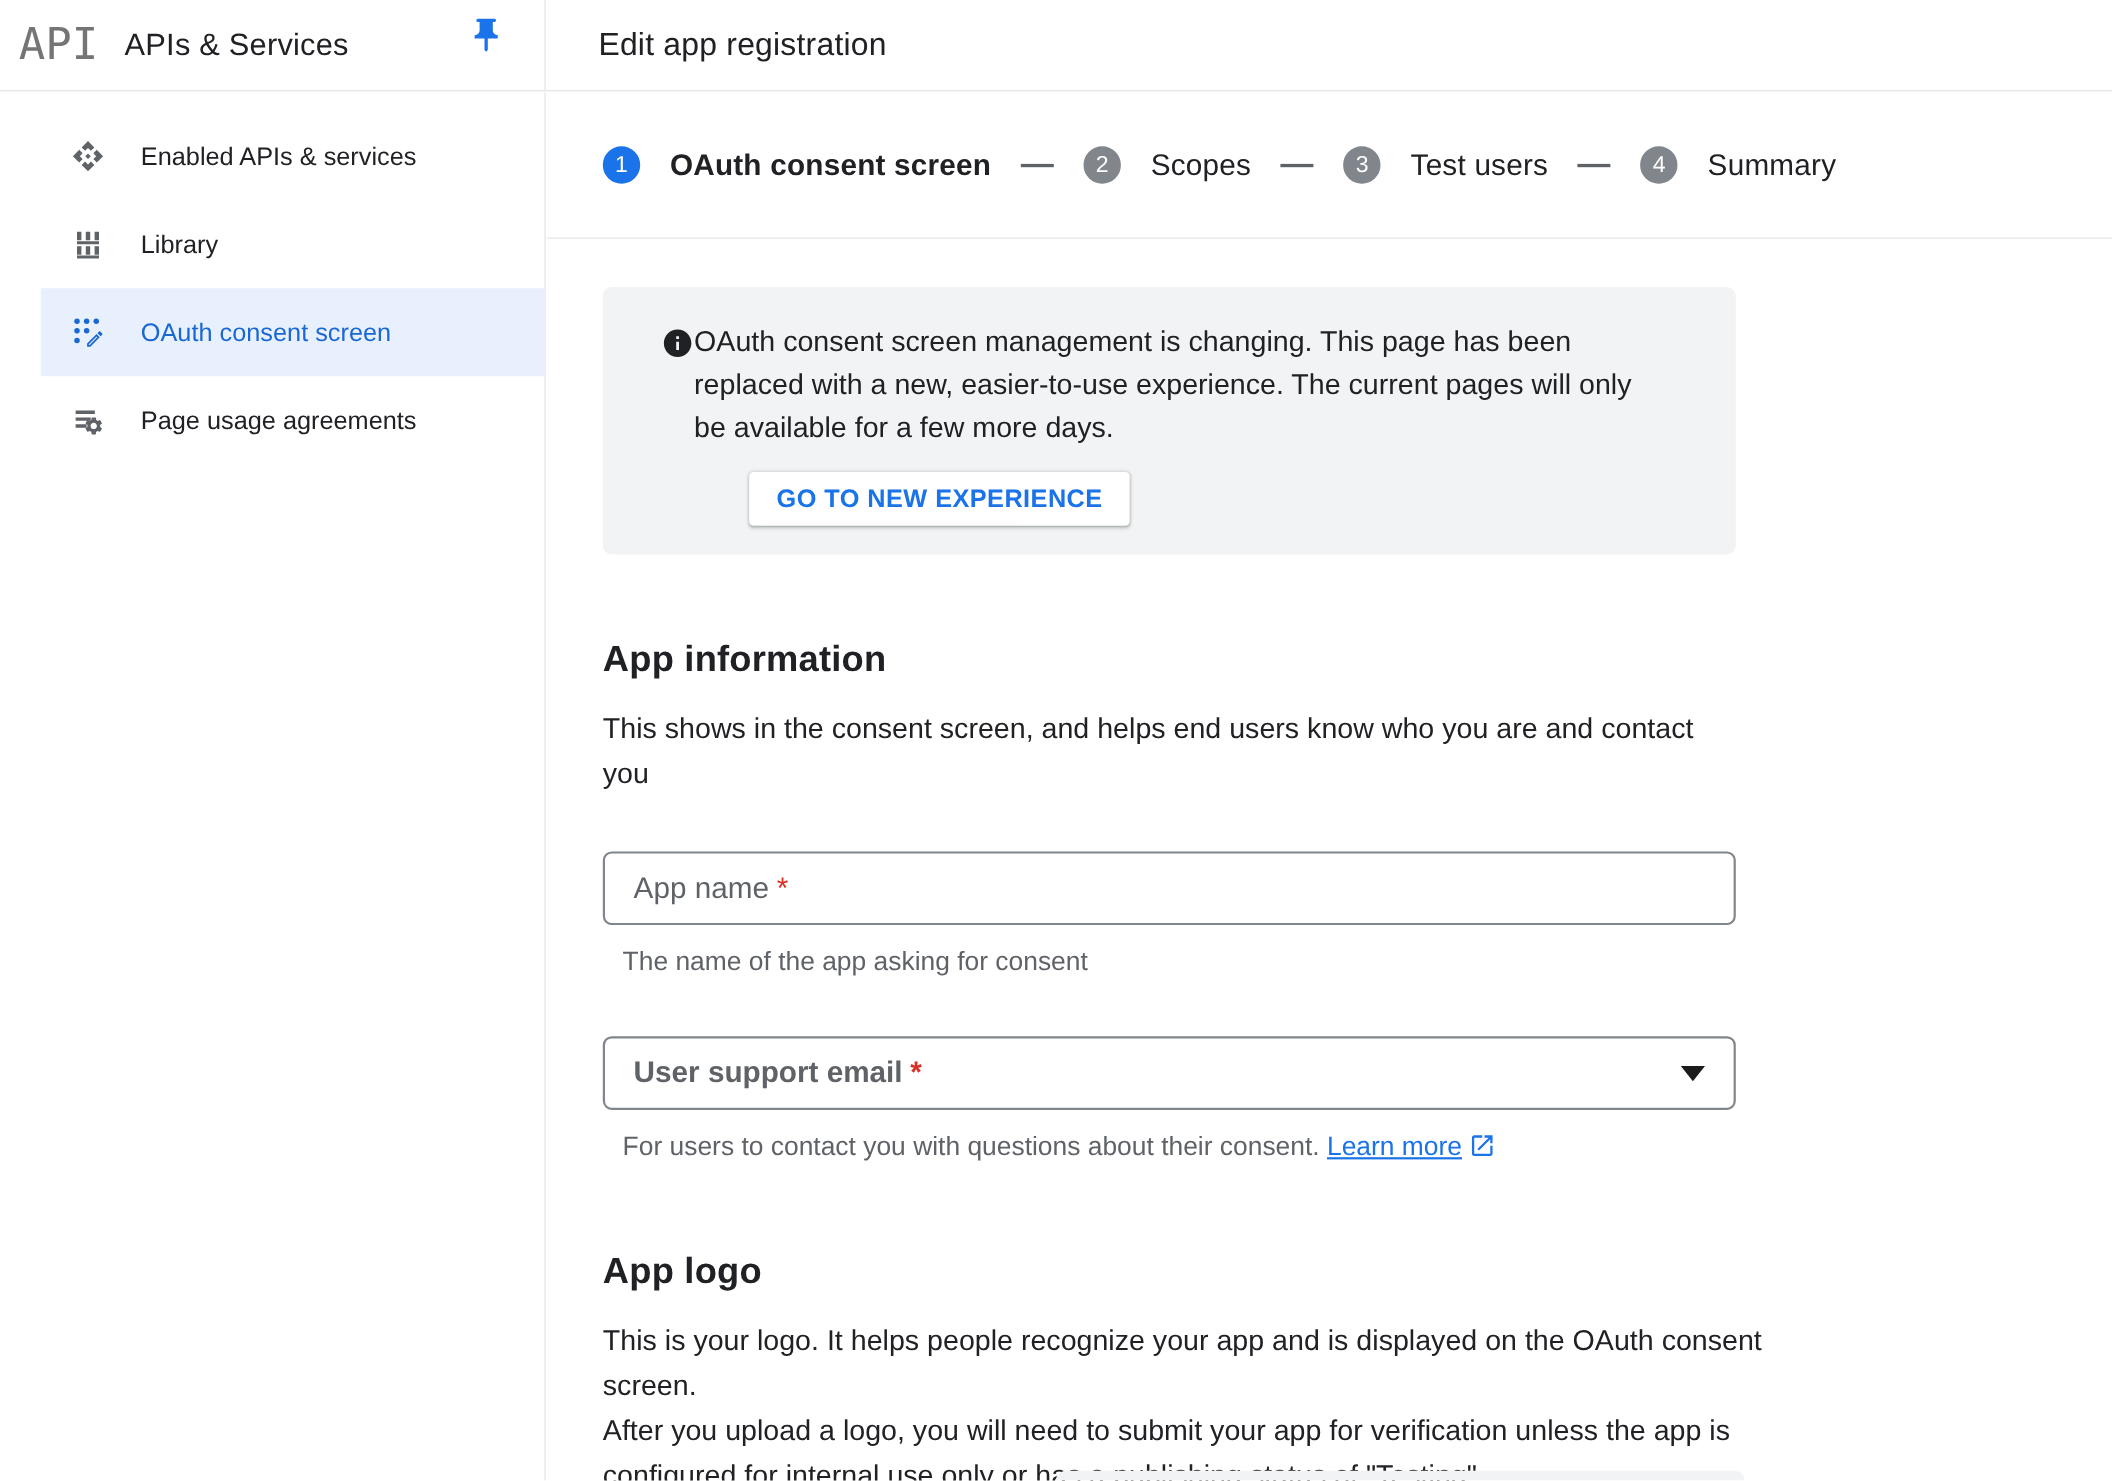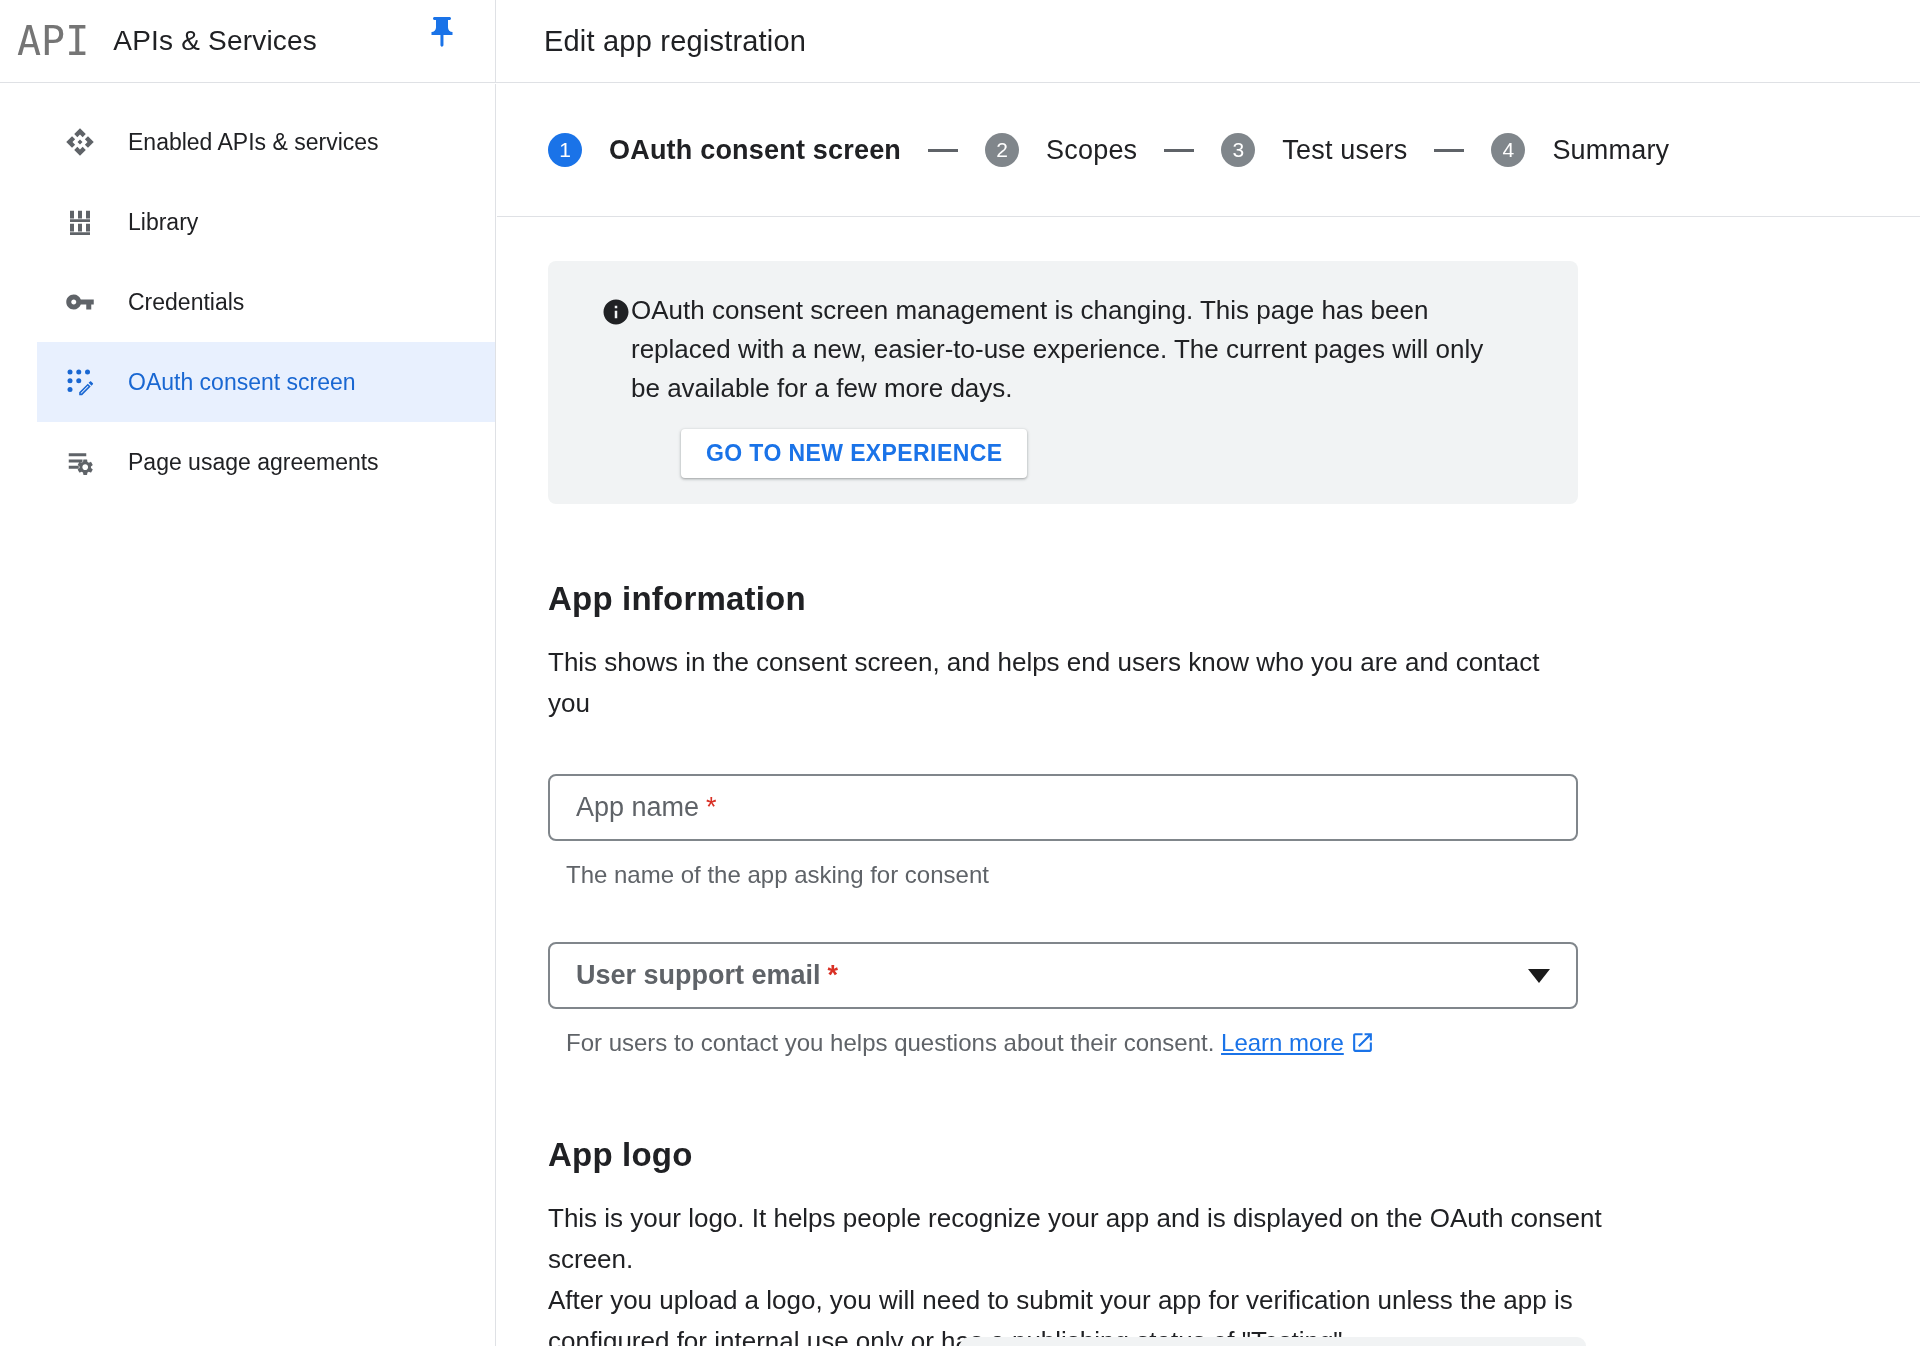--- a/index.html
+++ b/index.html
@@ -120,14 +120,6 @@
     <span>Library</span>
   </div>
 
-  <div class="side-item">
-    <span class="icon">
-      <svg viewBox="0 0 24 24" fill="#5f6368">
-        <path d="M12.65 10C11.83 7.67 9.61 6 7 6c-3.31 0-6 2.69-6 6s2.69 6 6 6c2.61 0 4.83-1.67 5.65-4H17v4h4v-4h2v-4H12.65zM7 14c-1.1 0-2-.9-2-2s.9-2 2-2 2 .9 2 2-.9 2-2 2z"></path>
-      </svg>
-    </span>
-    <span>Credentials</span>
-  </div>
 
   <div class="side-item active">
     <span class="icon">

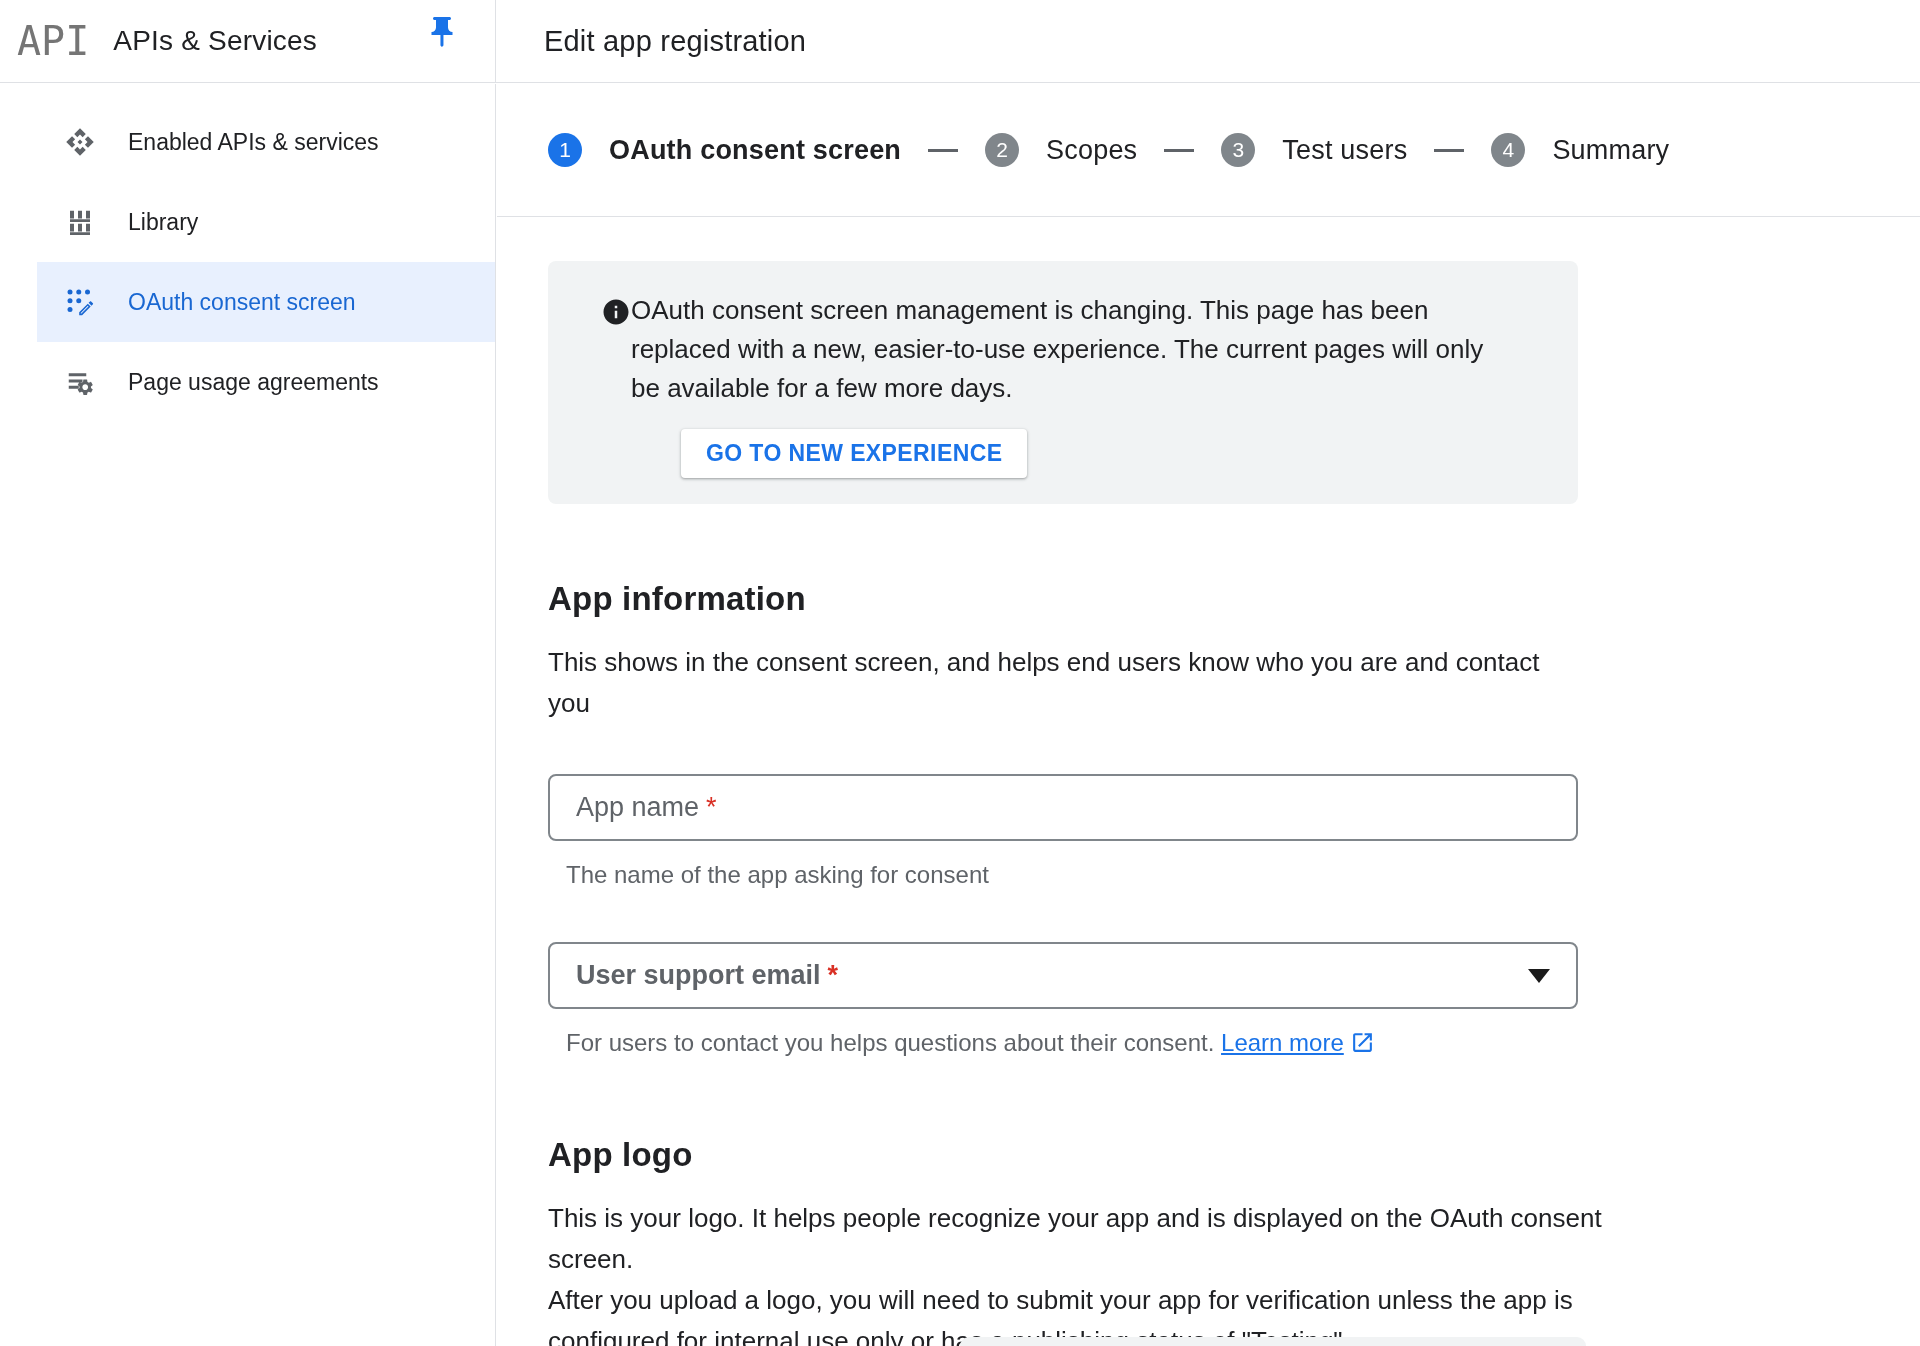--- a/index.html
+++ b/index.html
@@ -200,7 +200,7 @@
       <span class="dd-arrow"></span>
     </div>
     <div class="field-helper">
-      <span>For users to contact you helps questions about their consent.</span>
+      <span>For users to contact you with questions about their consent.</span>
       <a class="learn-more">Learn more</a><span class="ext-icon"><svg viewBox="0 0 24 24" fill="#1a73e8">
             <path d="M19 19H5V5h7V3H5c-1.11 0-2 .9-2 2v14c0 1.1.89 2 2 2h14c1.1 0 2-.9 2-2v-7h-2v7zM14 3v2h3.59l-9.83 9.83 1.41 1.41L19 6.41V10h2V3h-7z"></path>
           </svg></span>

